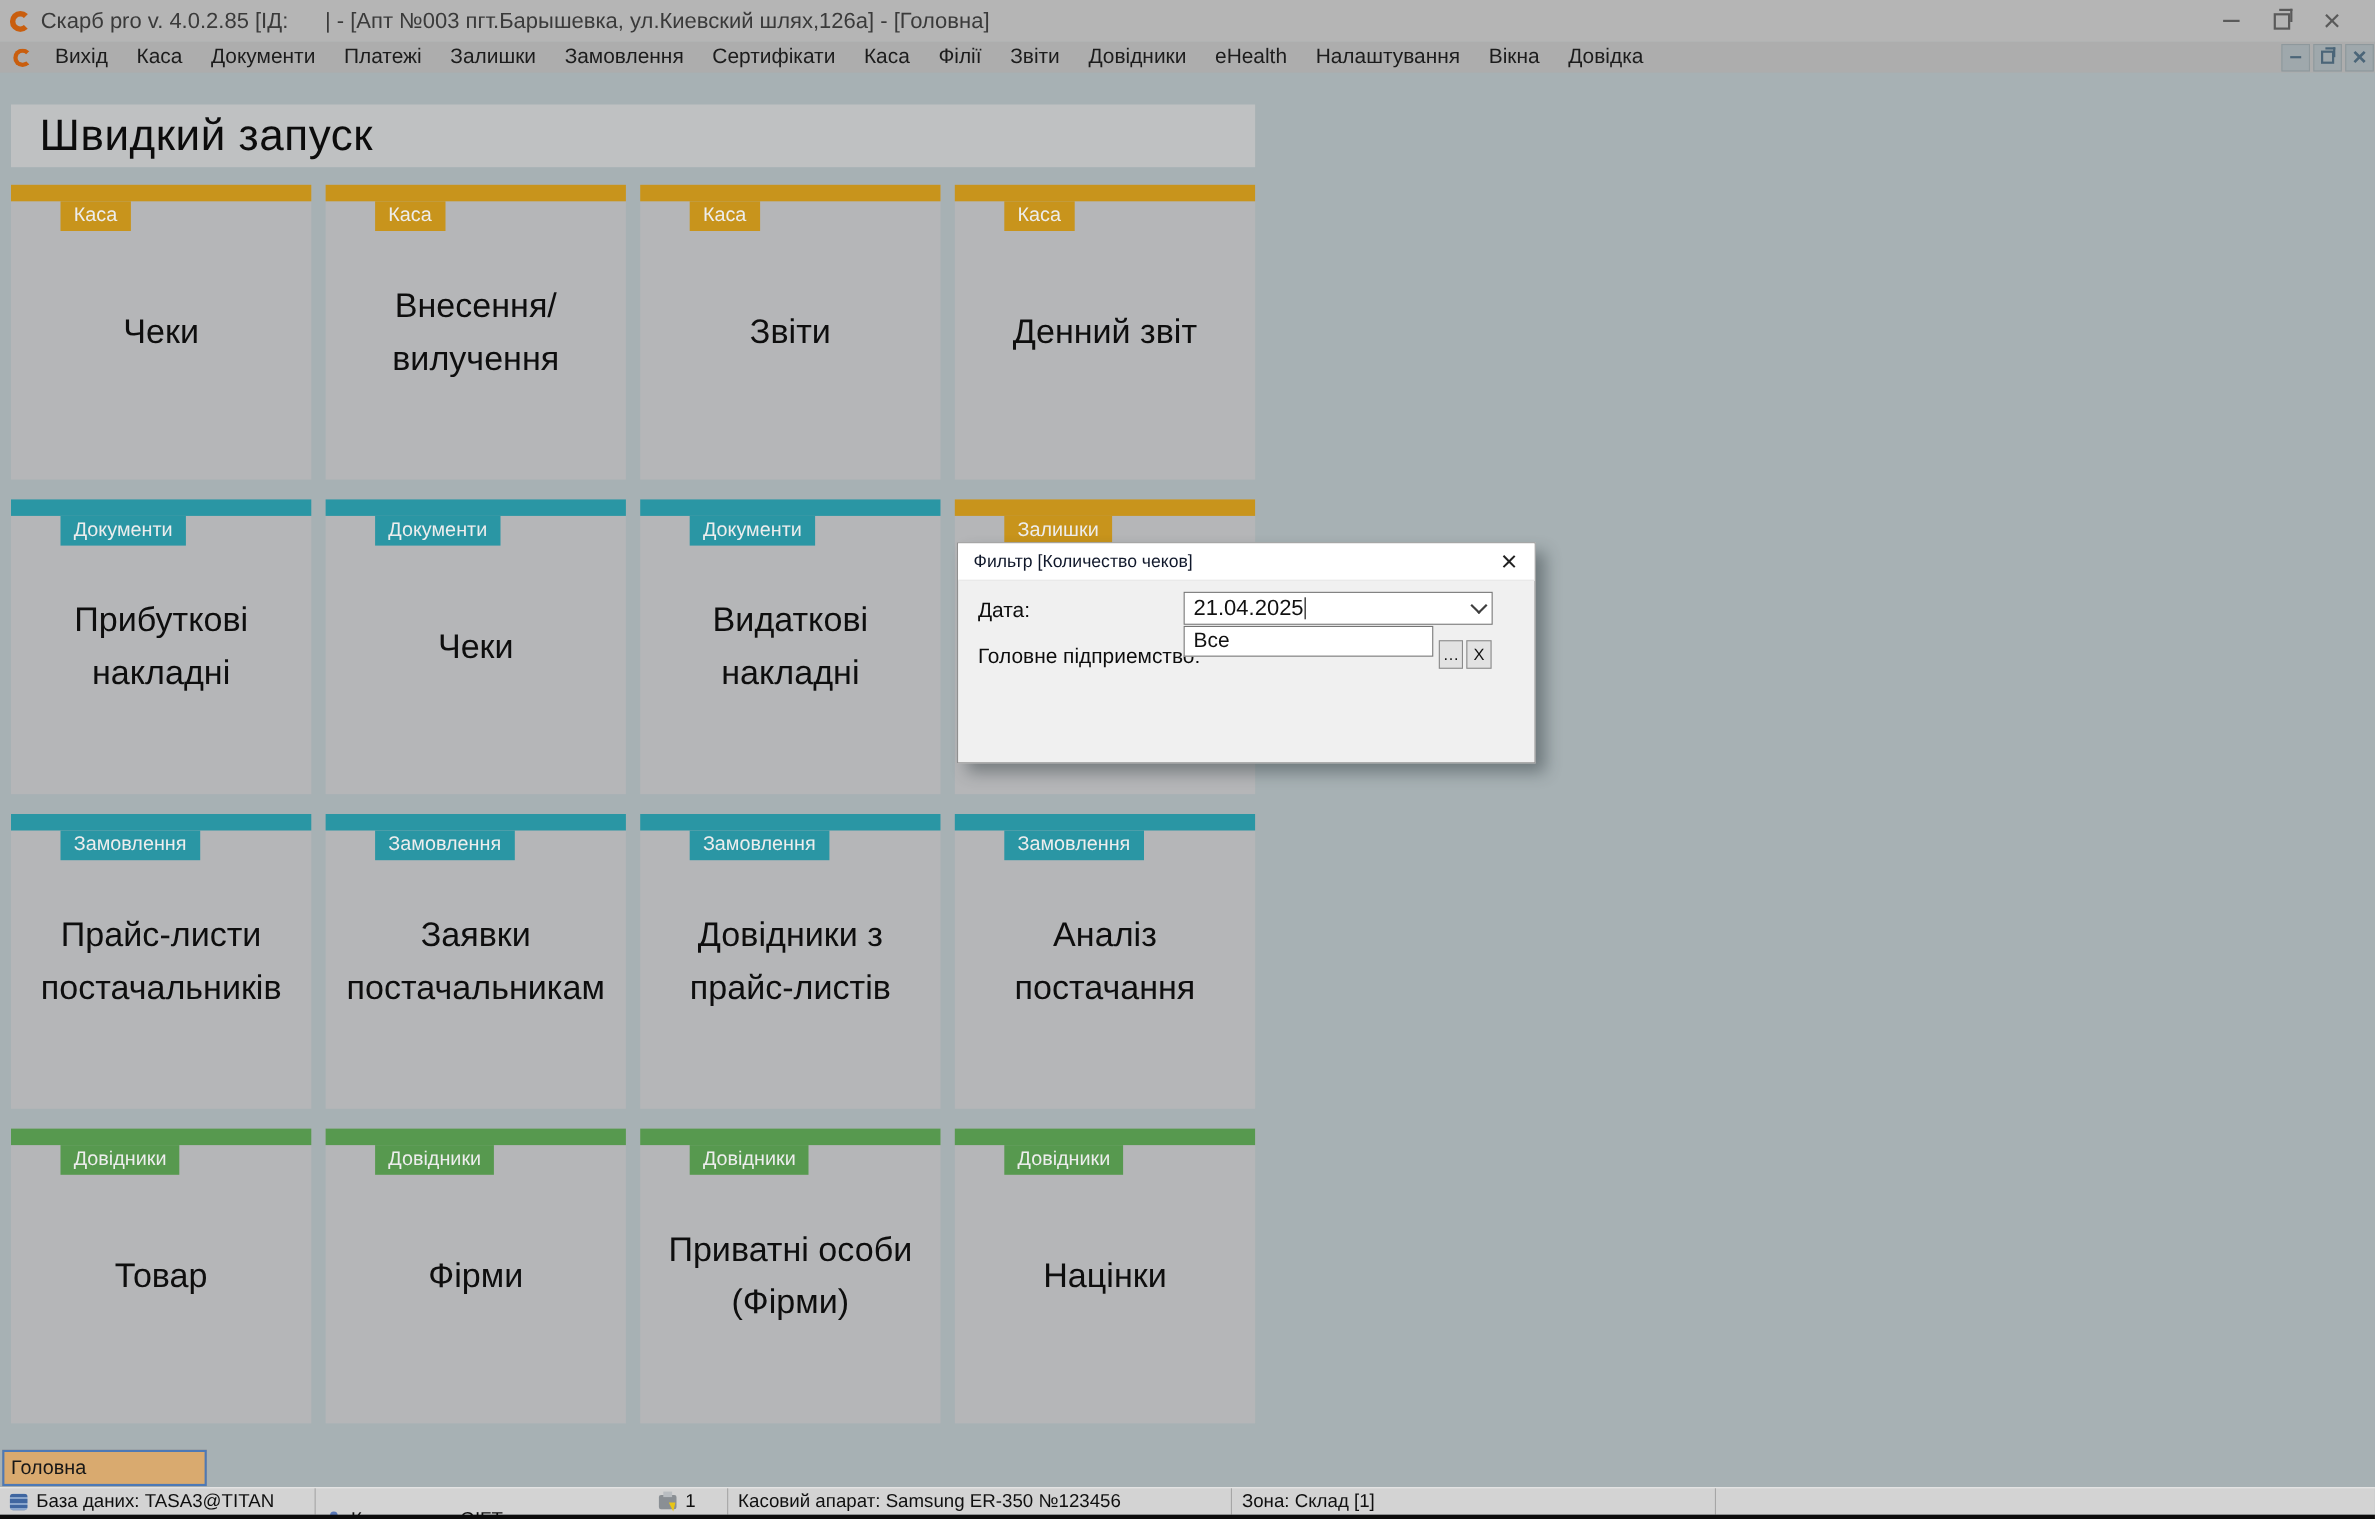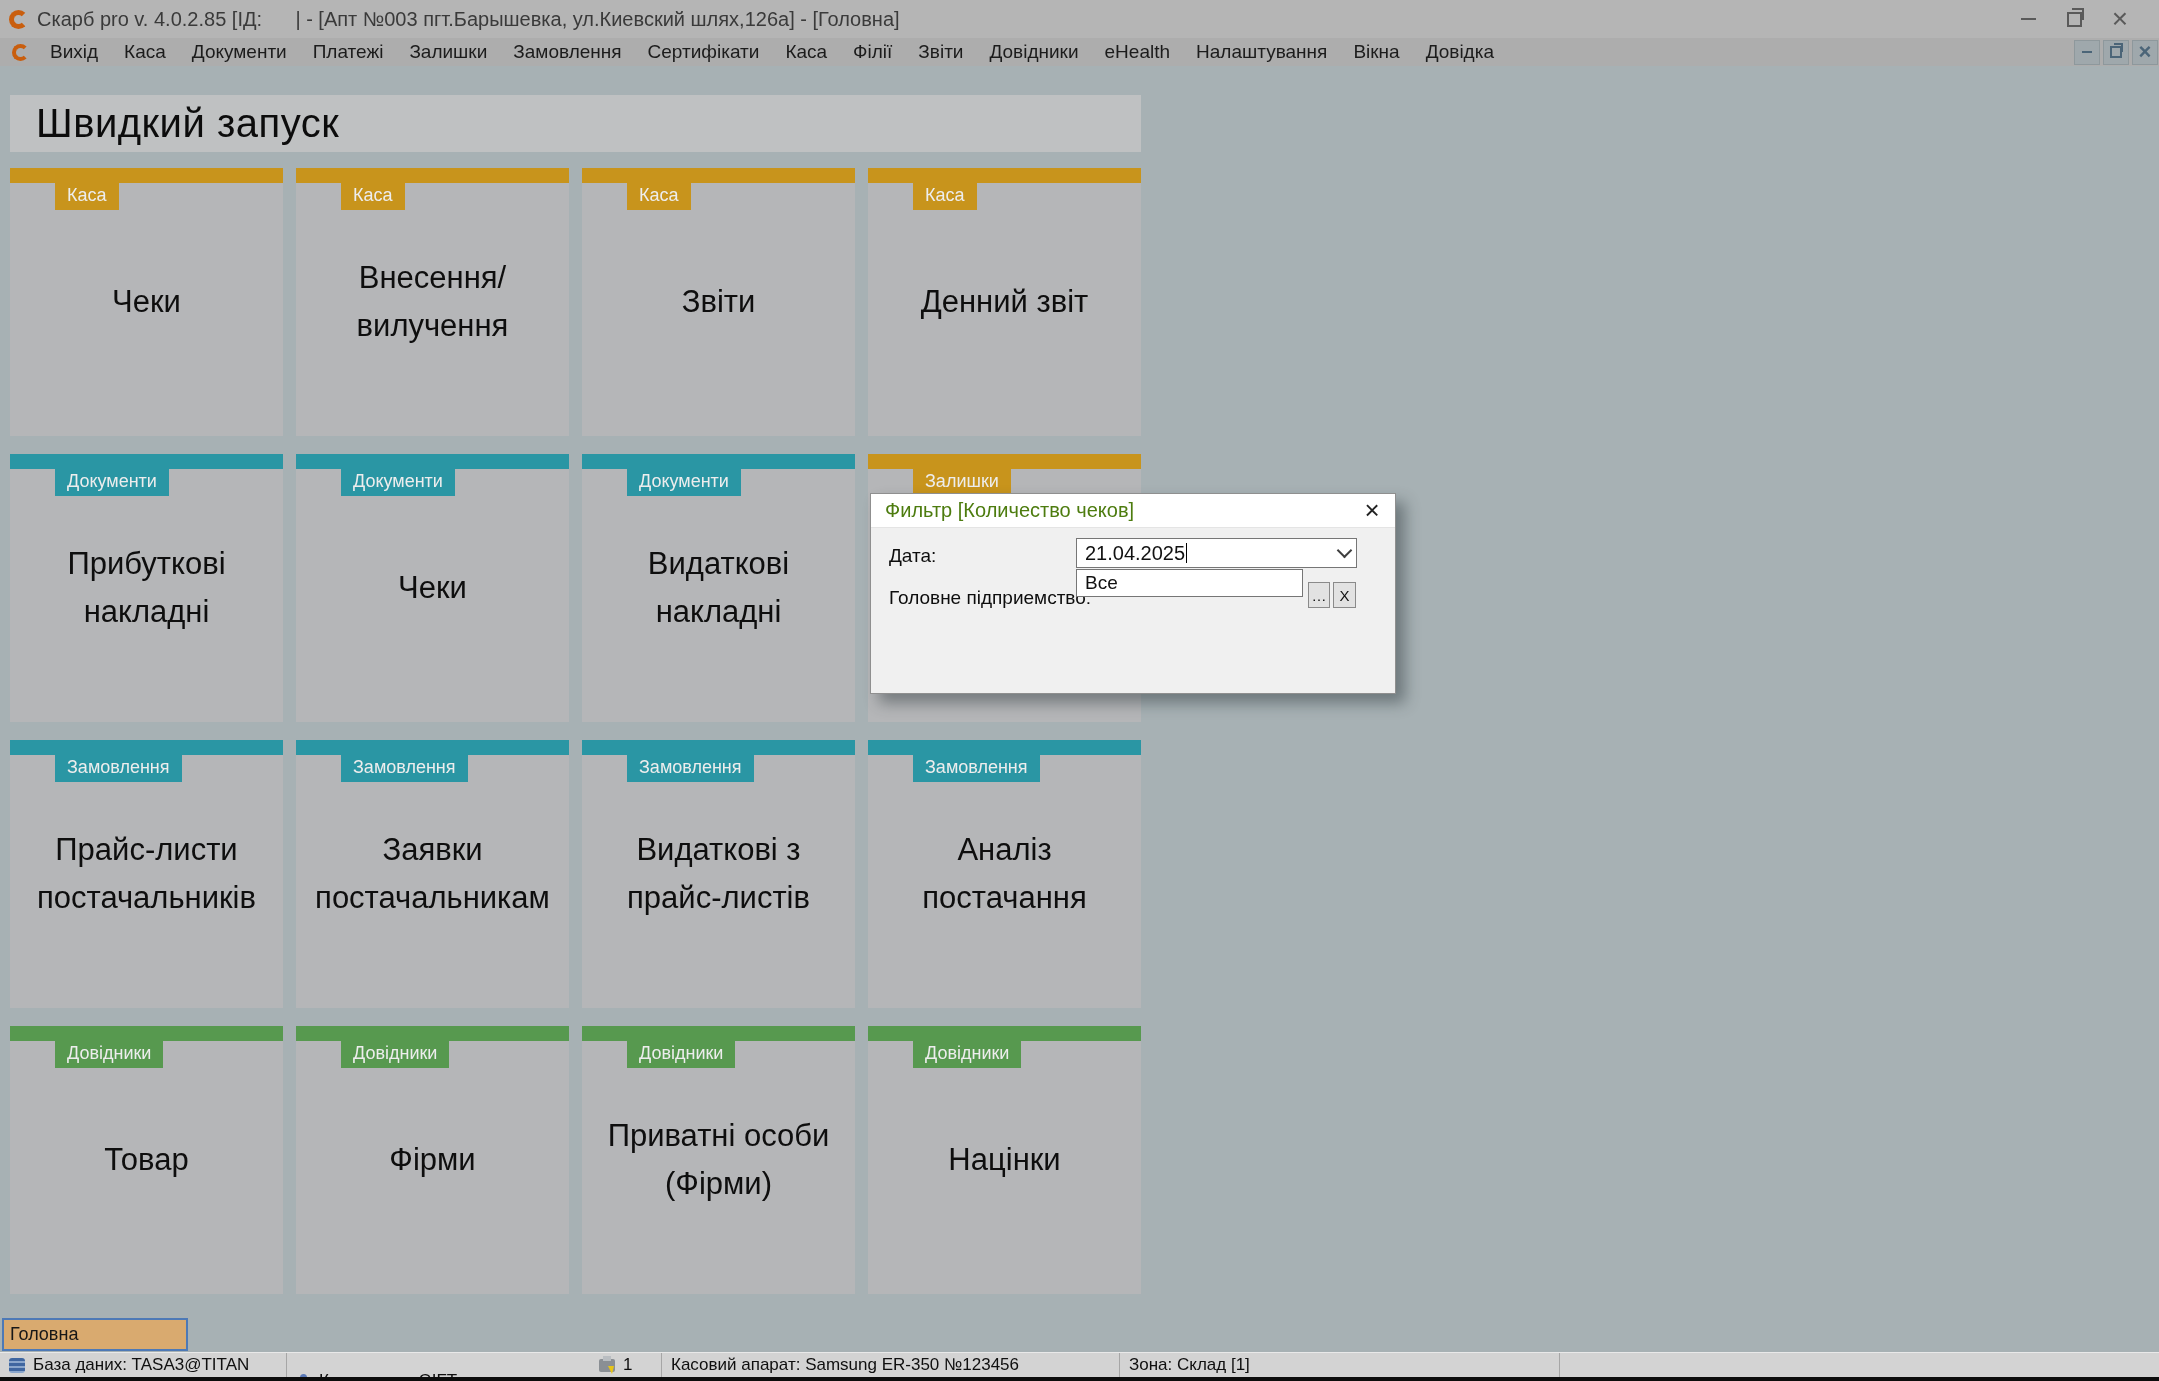--- a/index.html
+++ b/index.html
@@ -52,7 +52,7 @@
     border:1px solid #8f8f8f;box-sizing:content-box;box-shadow:9px 9px 14px rgba(40,50,55,.45);z-index:10;}
   .dialog-titlebar{height:33px;background:#ffffff;display:flex;align-items:center;
     padding:0 8px 0 14px;border-bottom:1px solid #e4e4e4;}
-  .dialog-title{font-size:20px;color:#4d7c0f;}
+  .dialog-title{font-size:16px;color:#0f172a;}
   .dialog-close{margin-left:auto;width:30px;height:30px;display:flex;align-items:center;
     justify-content:center;font-size:26px;color:#222;cursor:pointer;}
   .dlg-label{position:absolute;font-size:19px;color:#0d0d0d;}

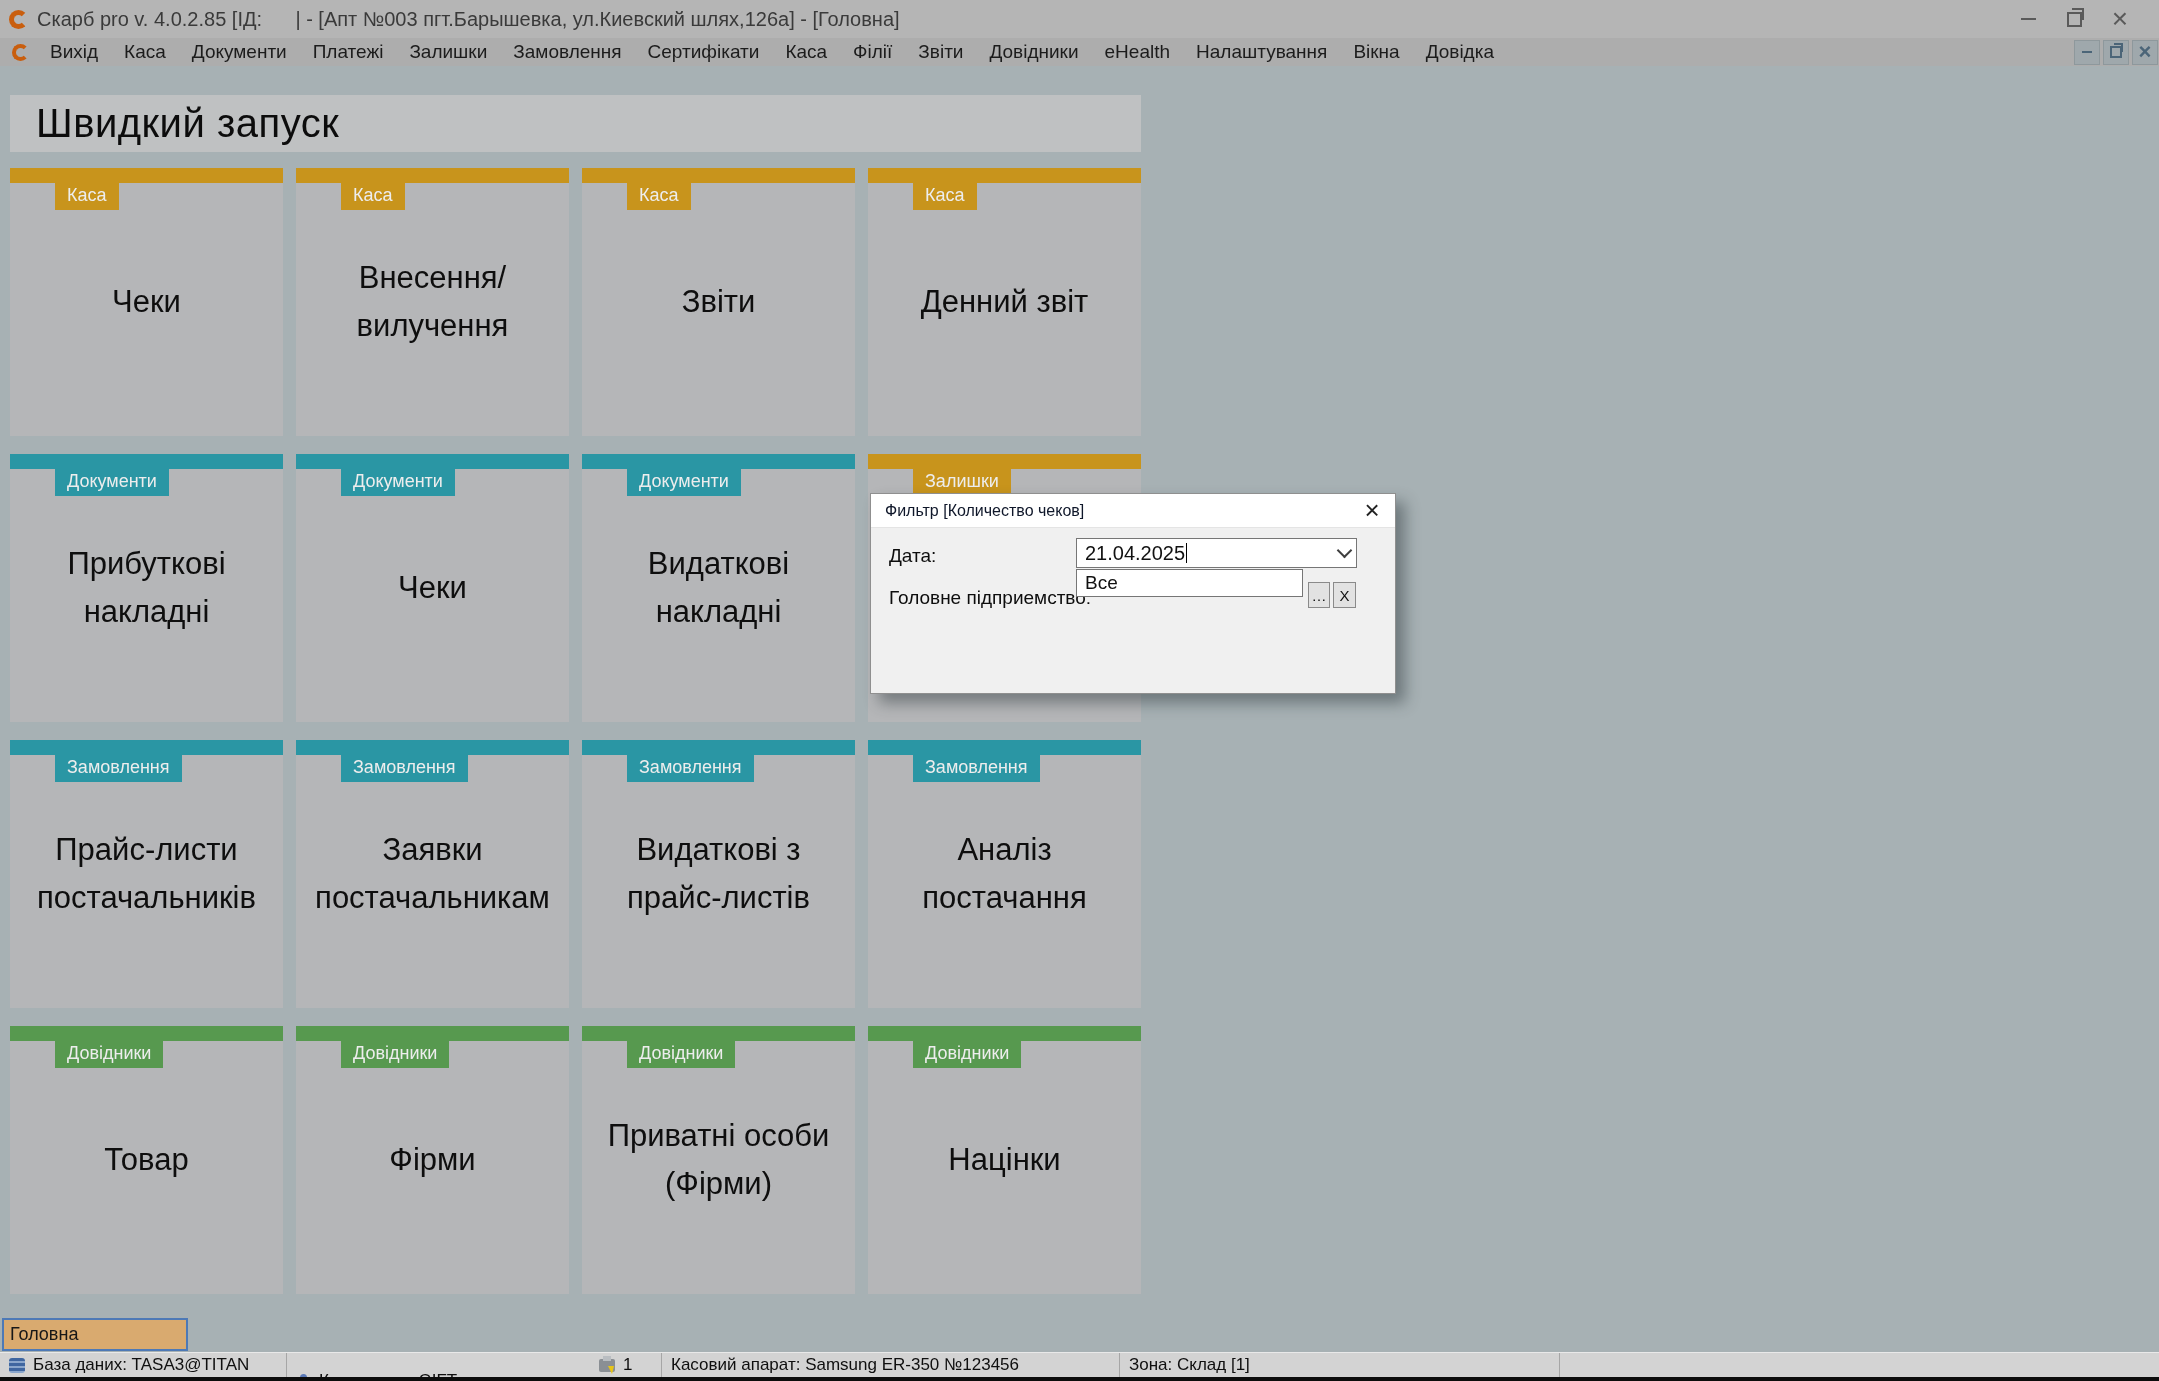--- a/index.html
+++ b/index.html
@@ -217,7 +217,7 @@
   <div class="tile" style="--c: #2a96a4;">
     <div class="tile-strip"></div>
     <div class="tile-badge">Замовлення</div>
-    <div class="tile-label">Видаткові з прайс-листів</div>
+    <div class="tile-label">Довідники з прайс-листів</div>
   </div>
 
   <div class="tile" style="--c: #2a96a4;">

